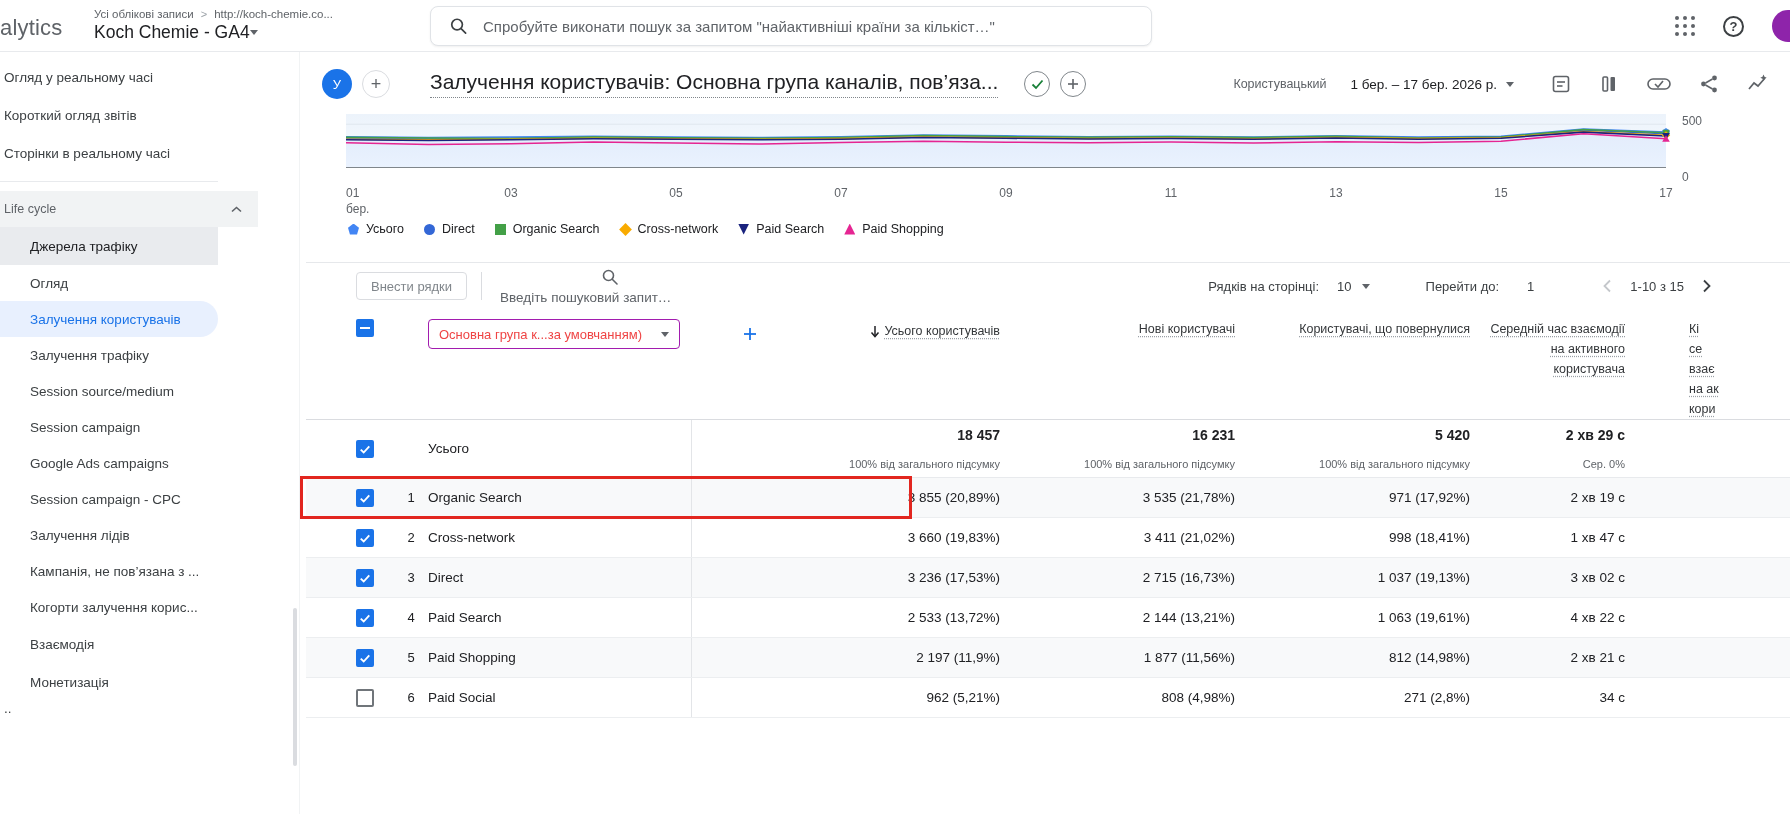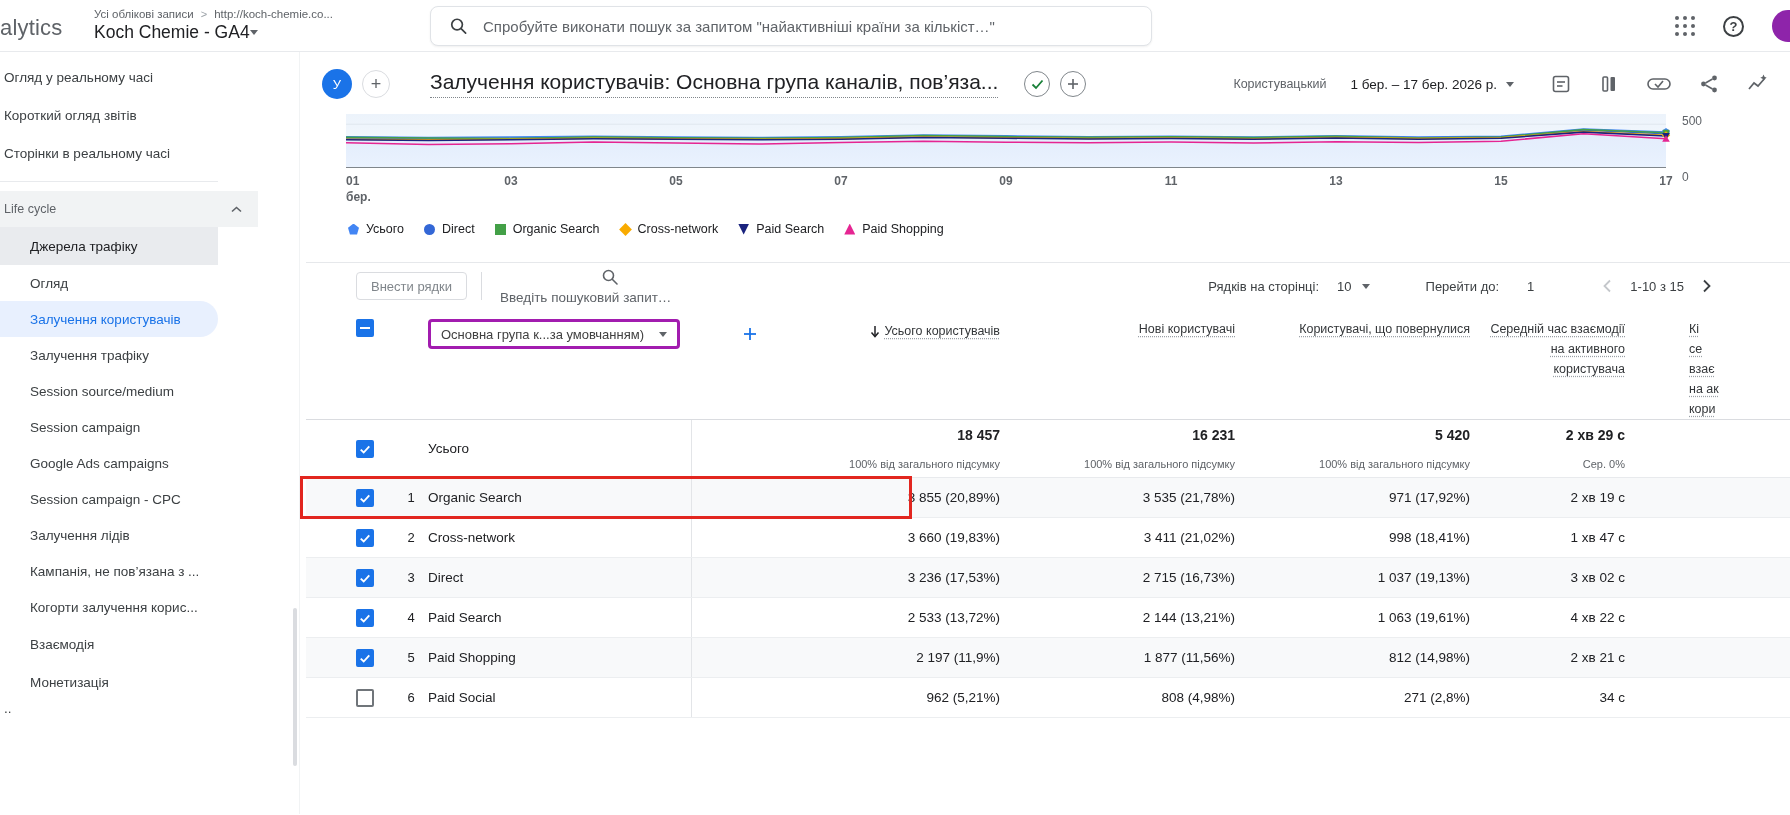--- a/index.html
+++ b/index.html
@@ -75,7 +75,7 @@
   .ytick.top { top:0px; } .ytick.bottom { top:calc(100% + 3px); }
   .xticks { position:relative; margin-left:46px; width:1320px; height:36px; margin-top:6px;
     font-size:12px; color:#5f6368; }
-  .xtick { position:absolute; top:0; transform:translateX(-50%); white-space:pre-line; line-height:1.3;font-weight:bold; }
+  .xtick { position:absolute; top:12px; transform:translateX(-50%); white-space:pre-line; line-height:1.3; }
   .xtick.first { transform:none; left:0 !important; }
 
   .legend { display:flex; align-items:center; gap:20px; margin-left:48px; margin-top:12px;

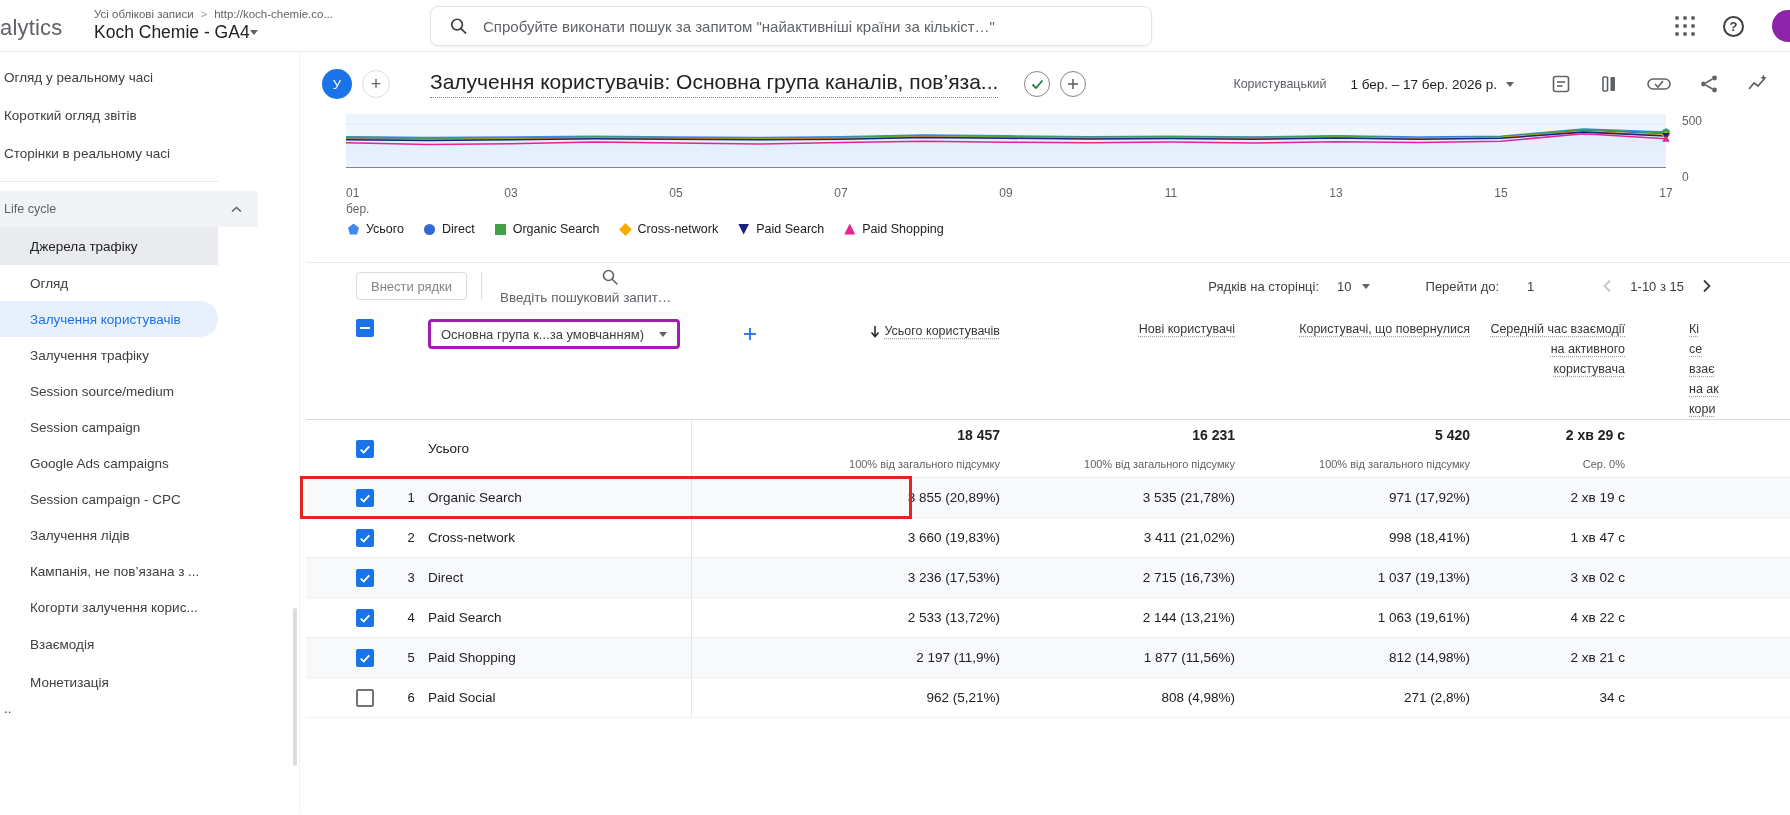--- a/index.html
+++ b/index.html
@@ -112,8 +112,8 @@
   .th .u { text-decoration:underline dotted #9aa0a6; text-underline-offset:3px; cursor:help; }
   .th-m1 { display:flex; align-items:flex-start; justify-content:space-between; padding-left:52px; }
   .th-clip { text-align:left; padding-left:48px; white-space:pre-line; overflow:hidden; }
-  .dim-chip { width:252px; height:30px; border:3px solid #a21caf; border-radius:4px; padding:0 10px;
-    display:flex; align-items:center; justify-content:space-between; font-size:13px; color:#404040;
+  .dim-chip { width:252px; height:30px; border:1px solid #a21caf; border-radius:4px; padding:0 10px;
+    display:flex; align-items:center; justify-content:space-between; font-size:13px; color:#ef4444;
     cursor:pointer; white-space:nowrap; }
   .sort-wrap { display:flex; align-items:center; gap:5px; justify-content:flex-end; padding-top:2px; }
 

